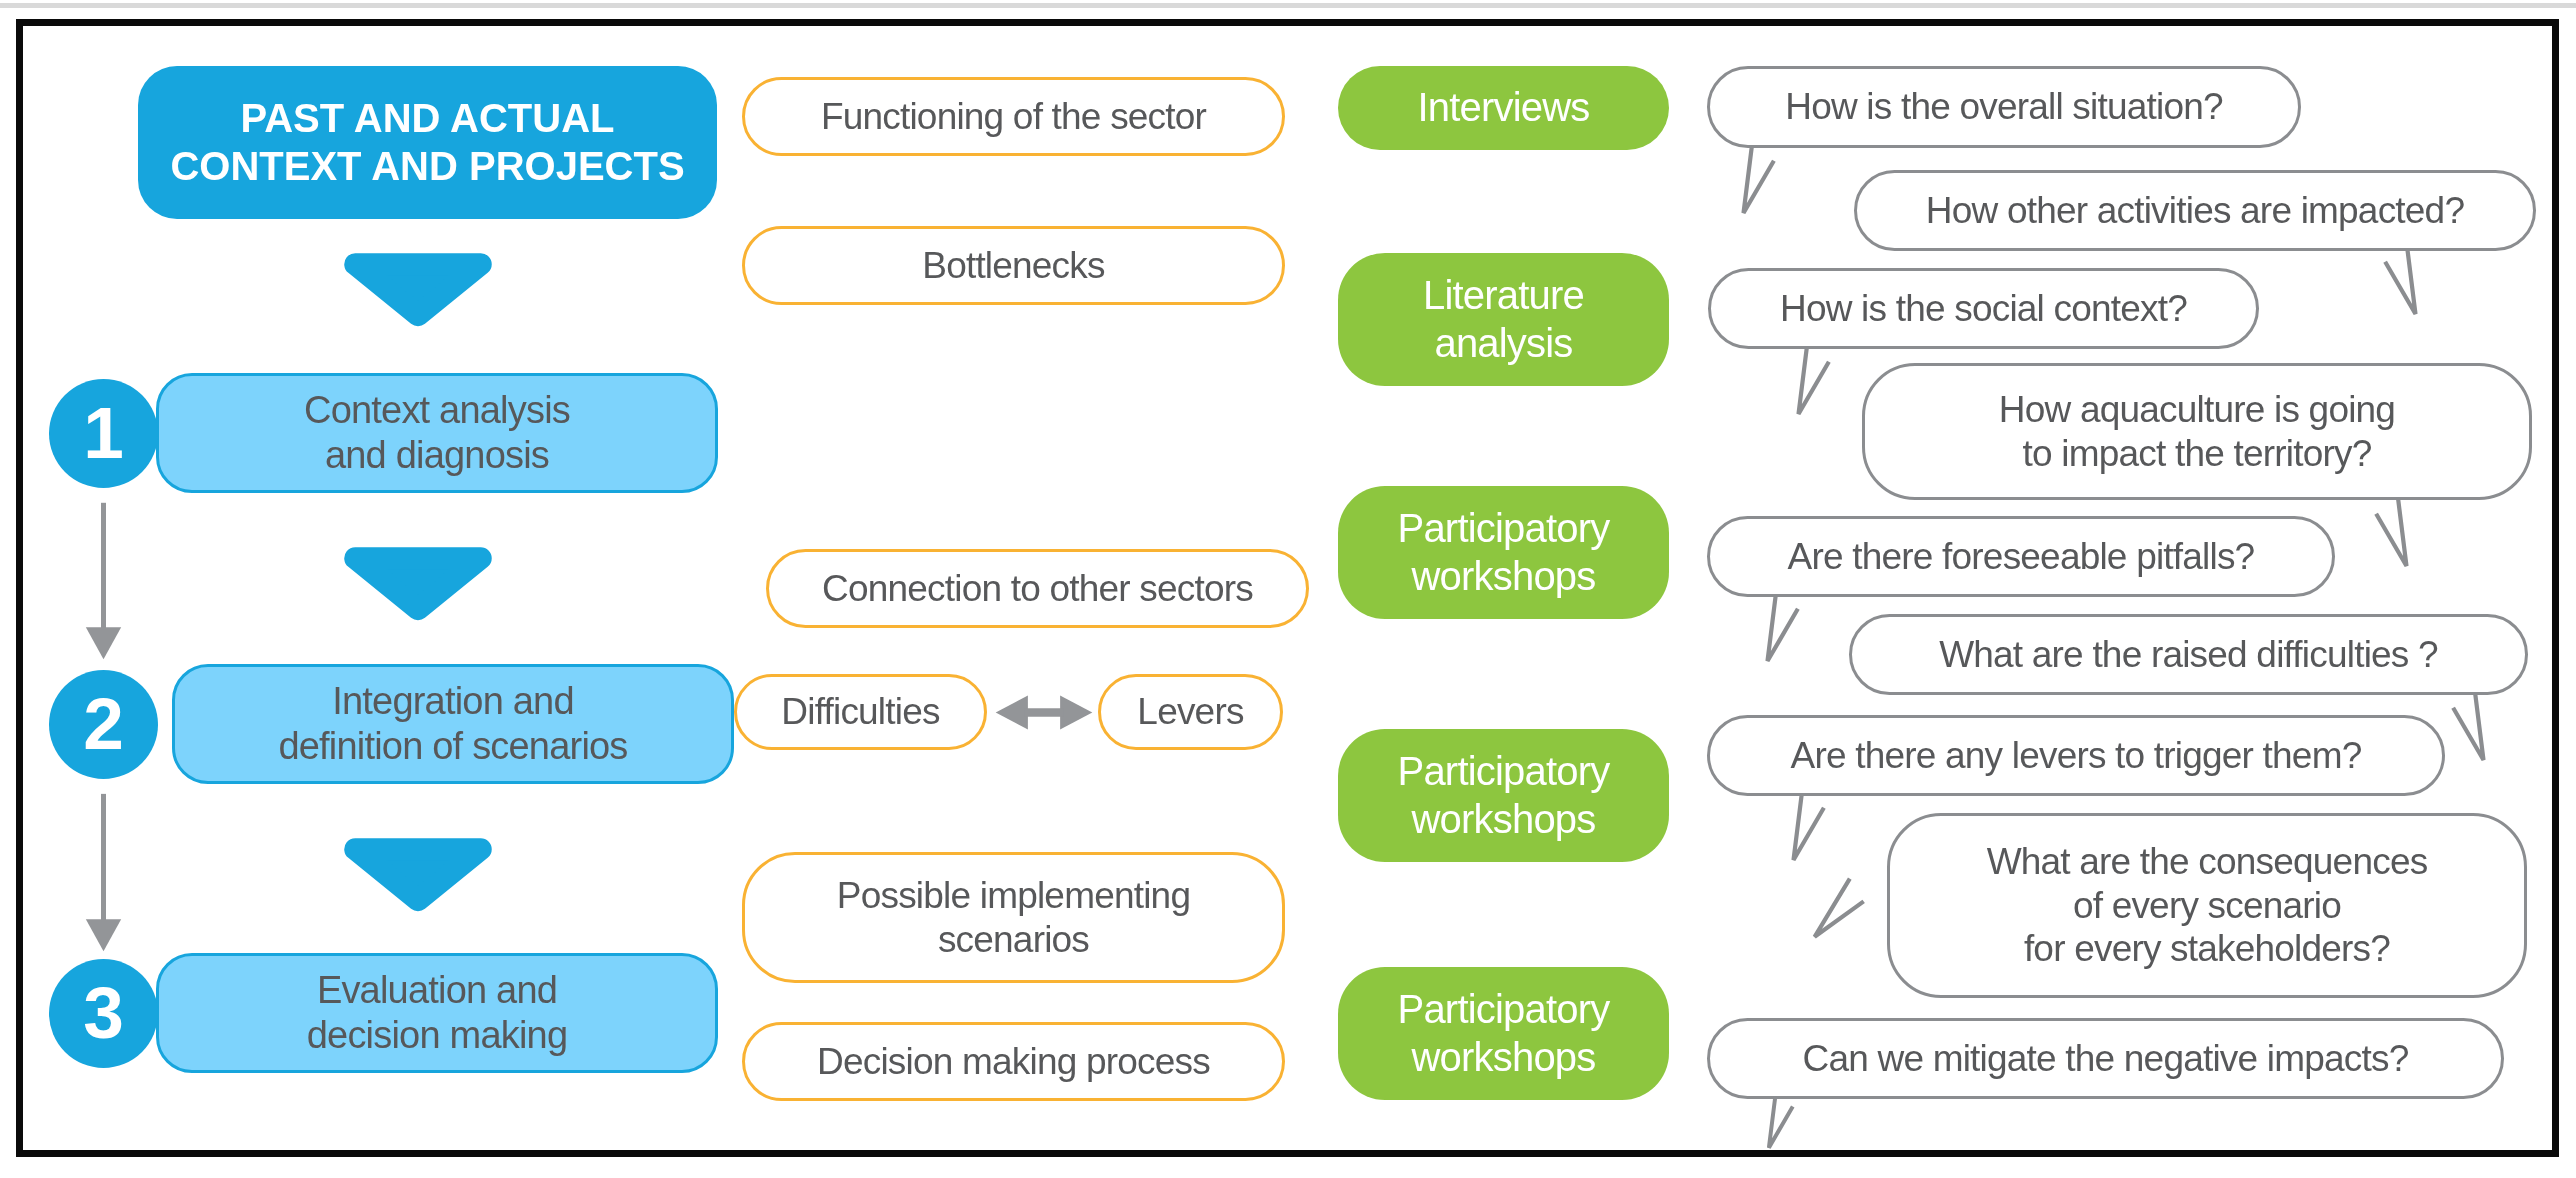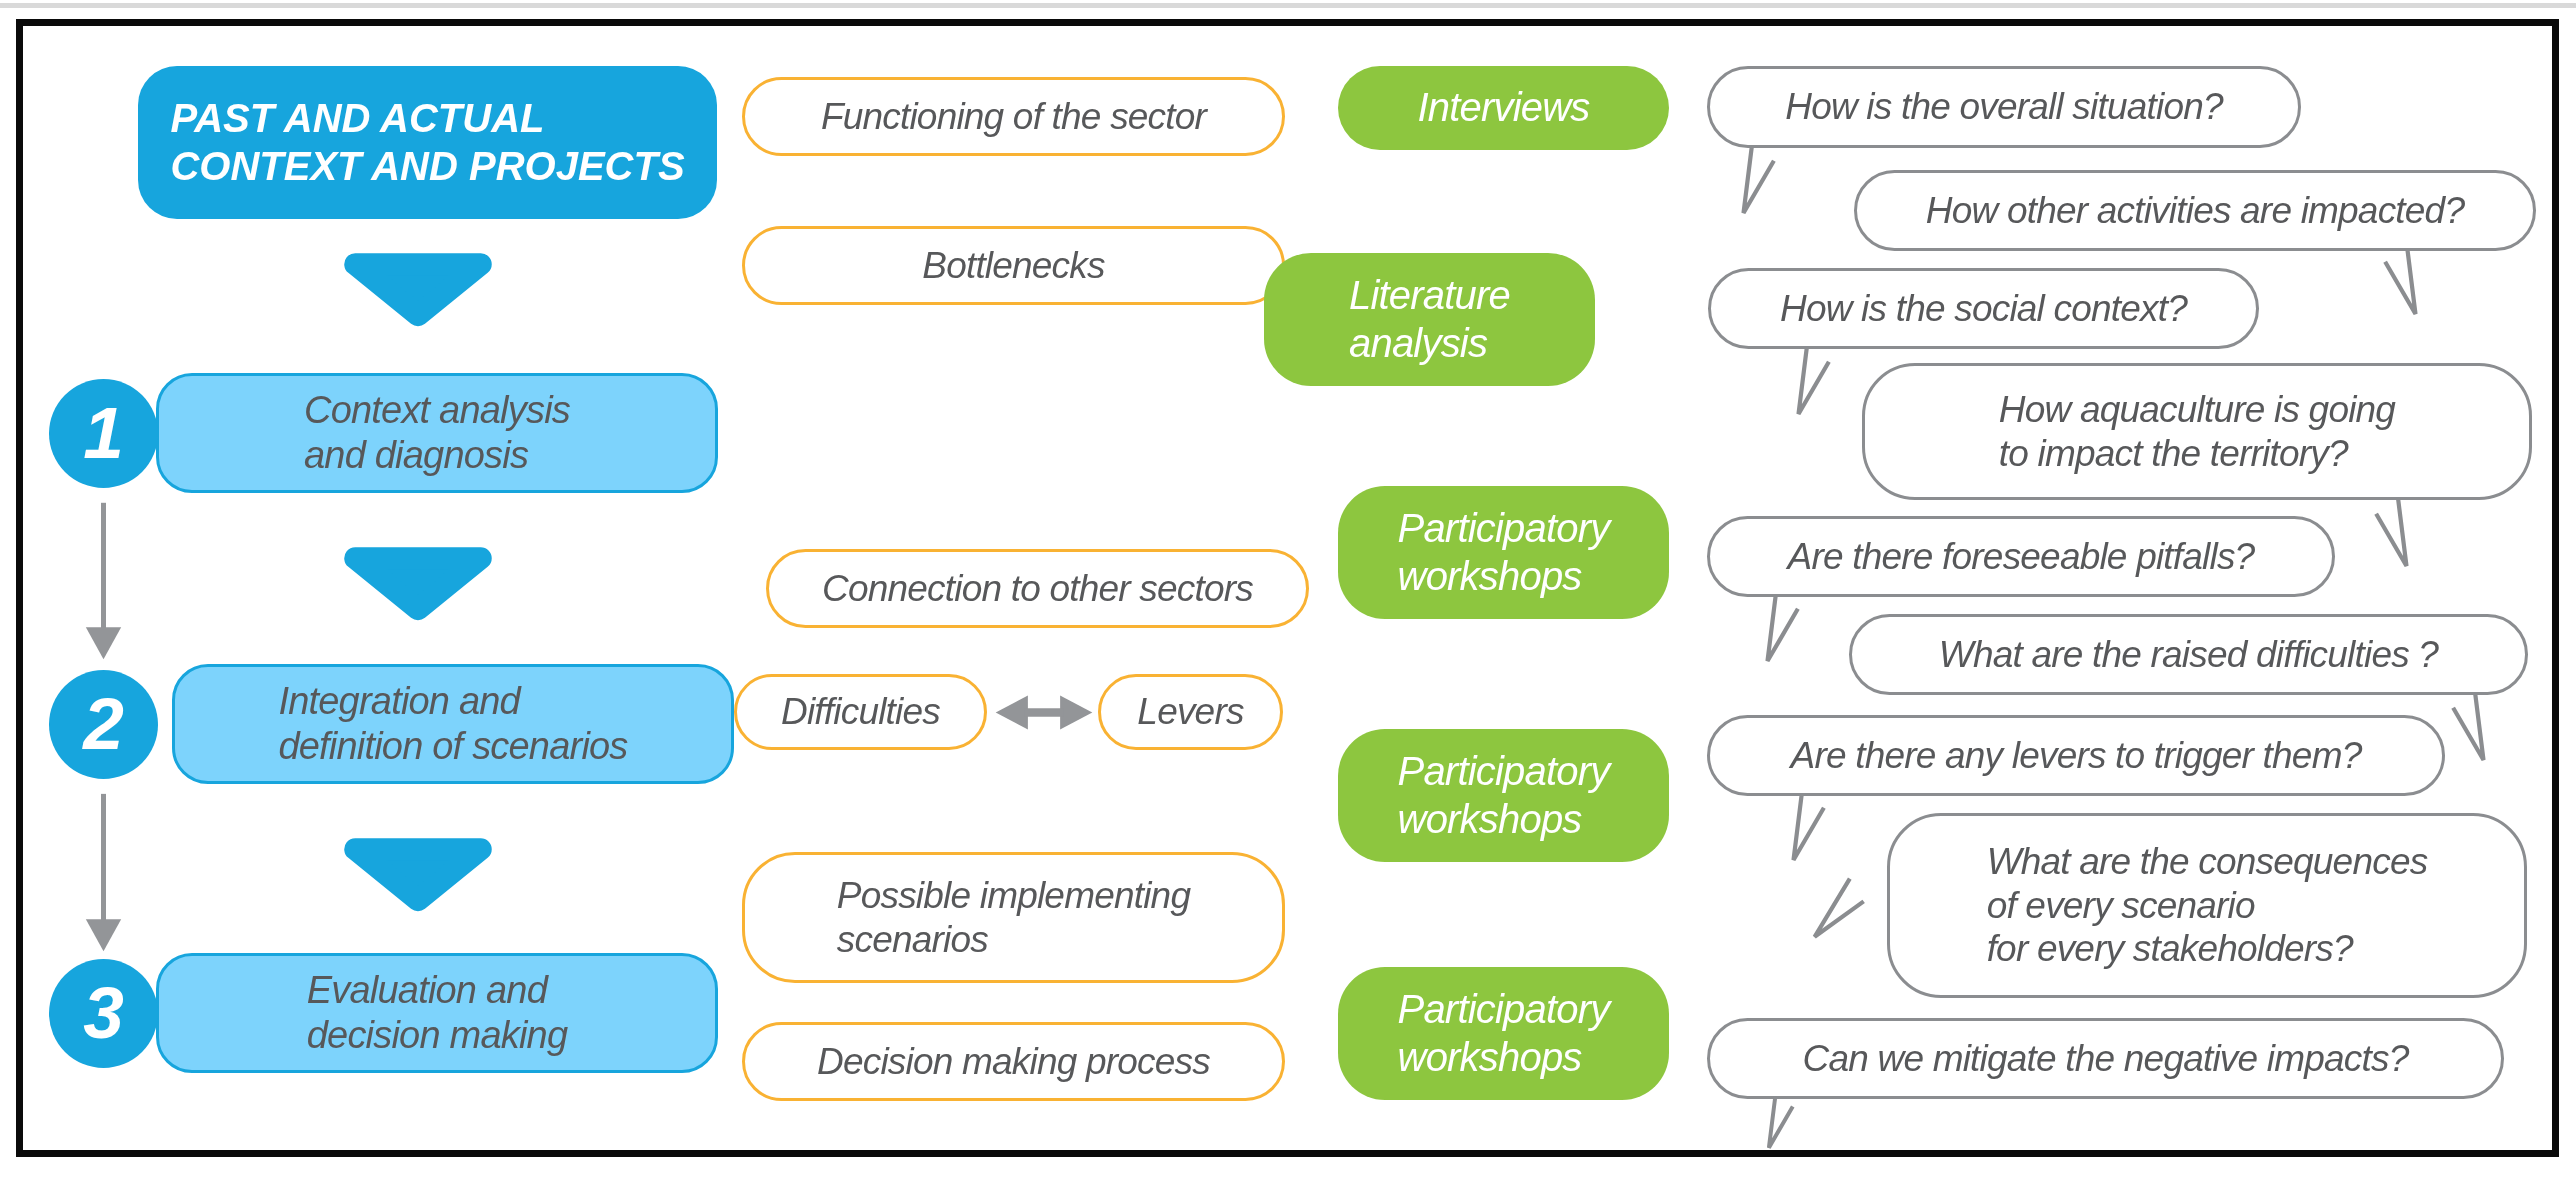--- a/index.html
+++ b/index.html
@@ -10,8 +10,8 @@
   .stage{position:relative;width:2576px;height:1178px;background:#ffffff;overflow:hidden;
          font-family:"Liberation Sans", sans-serif;}
   .abs{position:absolute;}
-  .box{display:flex;align-items:center;justify-content:center;text-align:left;
-       white-space:pre-line;box-sizing:border-box;line-height:1.18;letter-spacing:-0.8px;font-style:italic;}
+  .box{display:flex;align-items:center;justify-content:center;text-align:center;
+       white-space:pre-line;box-sizing:border-box;line-height:1.18;letter-spacing:-0.8px;}
   .frame{border:7.6px solid #0a0a0a;}
   .topline{background:#d9d9d9;}
   .hdr{background:var(--blue);color:#ffffff;border-radius:39px;

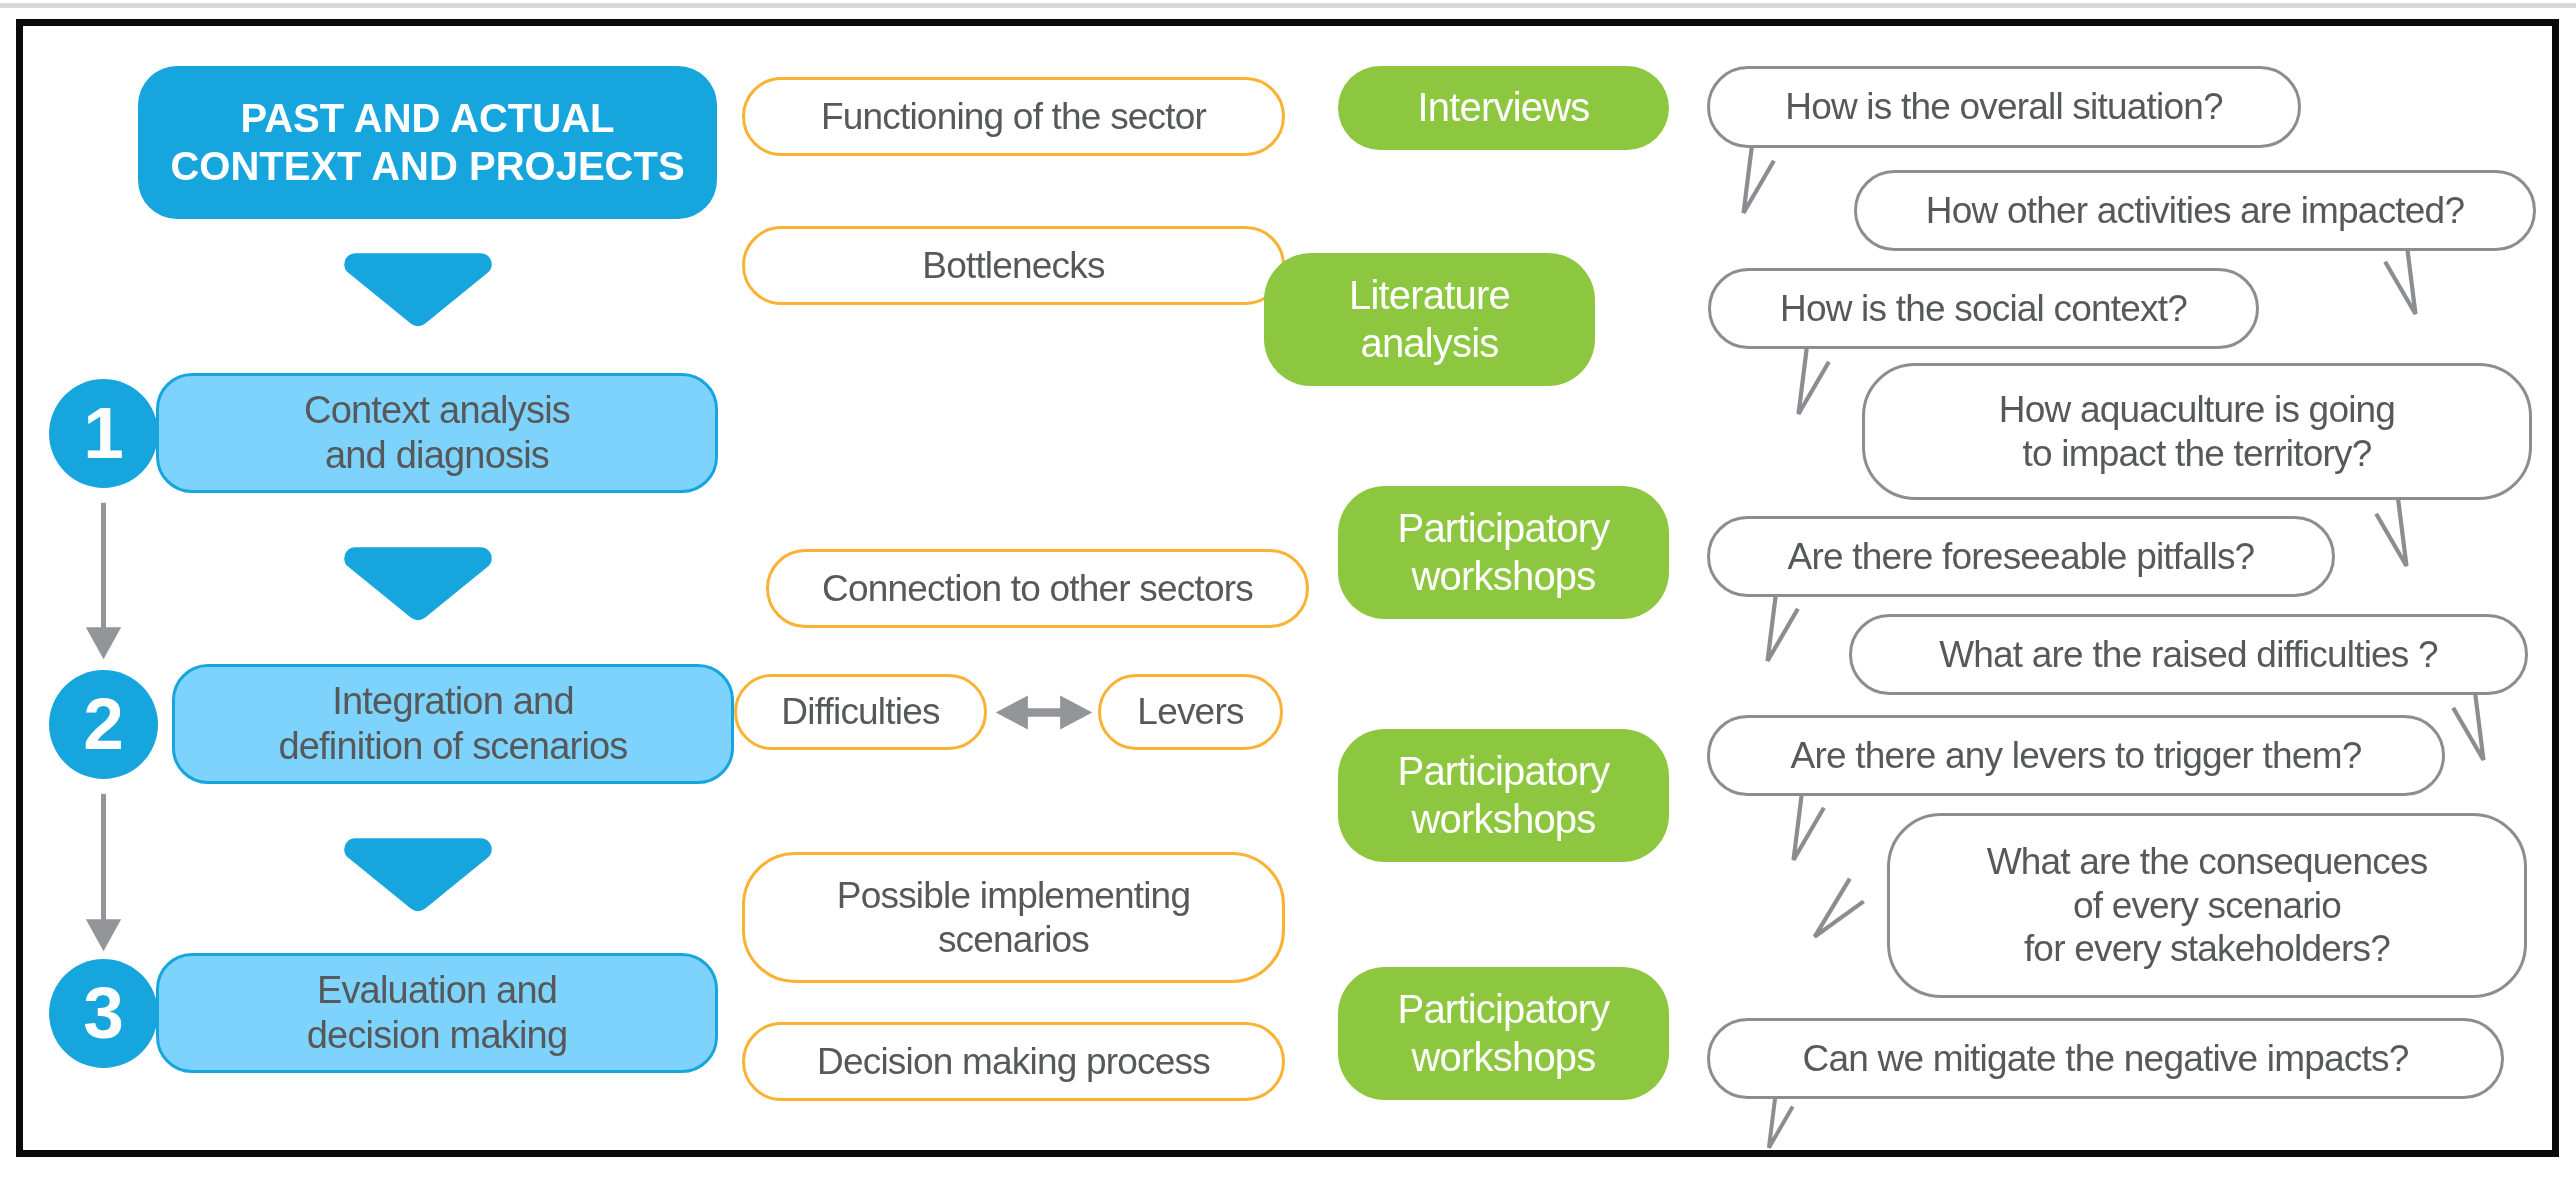--- a/index.html
+++ b/index.html
@@ -86,7 +86,7 @@
   <div class="abs box ybox" style="left:742px;top:1022px;width:543px;height:79px;">Decision making process</div>
 
   <div class="abs box gbox" style="left:1338px;top:66px;width:331px;height:84px;">Interviews</div>
-  <div class="abs box gbox" style="left:1264px;top:253px;width:331px;height:133px;border-radius:47px;">Literature
+  <div class="abs box gbox" style="left:1338px;top:253px;width:331px;height:133px;border-radius:47px;">Literature
 analysis</div>
   <div class="abs box gbox" style="left:1338px;top:486px;width:331px;height:133px;border-radius:47px;">Participatory
 workshops</div>

